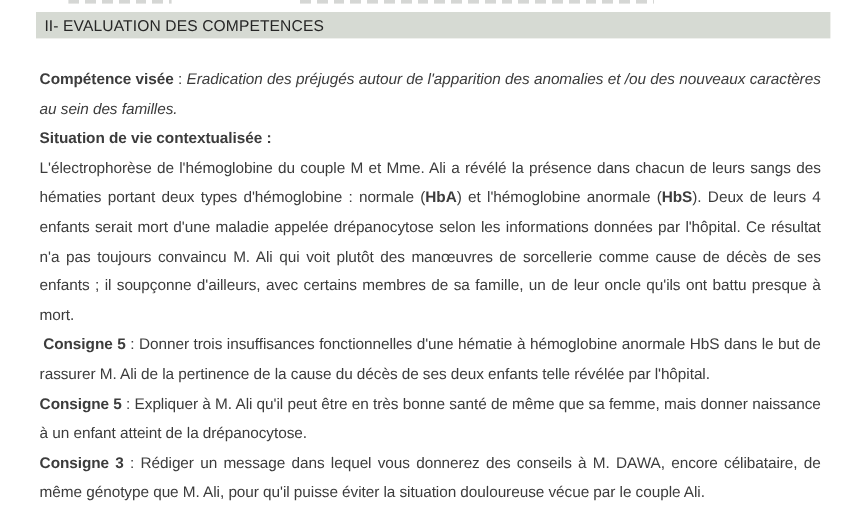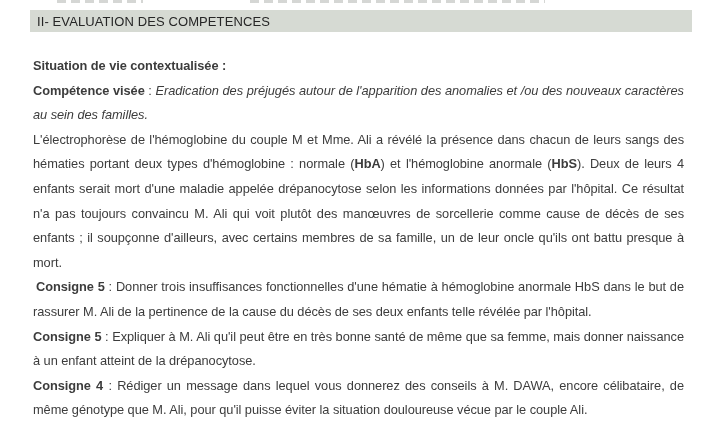--- a/index.html
+++ b/index.html
@@ -83,9 +83,9 @@
 
   <div class="content">
 
+    <p class="para"><span class="bold">Compétence visée</span><span> : </span><span class="italic">Eradication des préjugés autour de l'apparition des anomalies et /ou des nouveaux caractères au sein des familles.</span></p>
+
     <p class="para bold">Situation de vie contextualisée :</p>
-
-    <p class="para"><span class="bold">Compétence visée</span><span> : </span><span class="italic">Eradication des préjugés autour de l'apparition des anomalies et /ou des nouveaux caractères au sein des familles.</span></p>
 
     <p class="para"><span>L'électrophorèse de l'hémoglobine du couple M et Mme. Ali a révélé la présence dans chacun de leurs sangs des hématies portant deux types d'hémoglobine : normale (</span><span class="bold">HbA</span><span>) et l'hémoglobine anormale (</span><span class="bold">HbS</span><span>).  Deux de leurs 4 enfants serait mort d'une maladie appelée drépanocytose selon les informations données par l'hôpital. Ce résultat n'a pas toujours convaincu M. Ali qui voit plutôt des manœuvres de sorcellerie comme cause de décès de ses enfants ; il soupçonne d'ailleurs, avec certains membres de sa famille, un de leur oncle qu'ils ont battu presque à mort.</span></p>
 

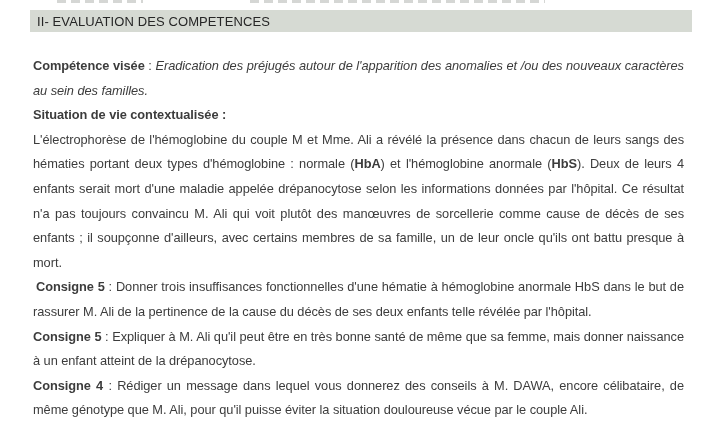--- a/index.html
+++ b/index.html
@@ -93,7 +93,7 @@
 
     <p class="para"><span class="bold">Consigne 5</span><span> : </span><span>Expliquer à M. Ali qu'il peut être en très bonne santé de même que sa femme, mais donner naissance à un enfant atteint de la drépanocytose.</span></p>
 
-    <p class="para"><span class="bold">Consigne 4</span><span> : </span><span>Rédiger un message dans lequel vous donnerez des conseils à M. DAWA, encore célibataire, de même génotype que M. Ali, pour qu'il puisse éviter la situation douloureuse vécue par le couple Ali.</span></p>
+    <p class="para"><span class="bold">Consigne 3</span><span> : </span><span>Rédiger un message dans lequel vous donnerez des conseils à M. DAWA, encore célibataire, de même génotype que M. Ali, pour qu'il puisse éviter la situation douloureuse vécue par le couple Ali.</span></p>
 
   </div>
 </div>

